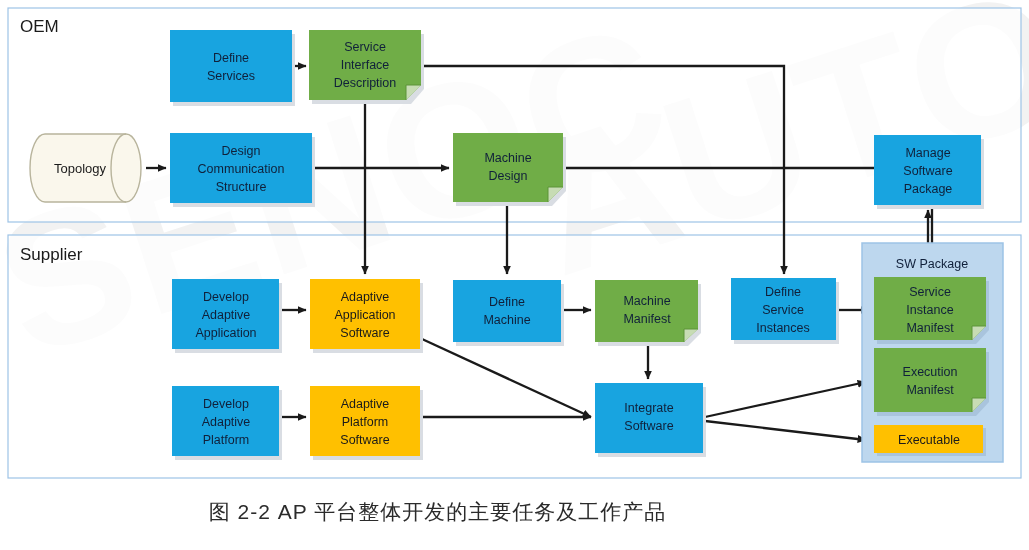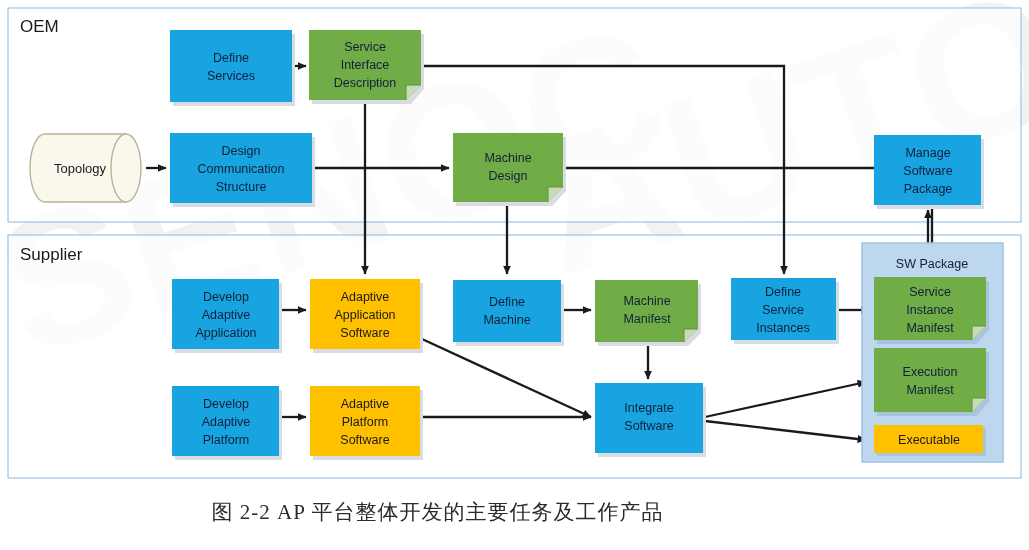--- a/index.html
+++ b/index.html
@@ -44,7 +44,7 @@
     top: 498px;
     width: 875px;
     text-align: center;
-    font-family: Liberation Serif, serif;
+    font-family: Liberation Sans, sans-serif;
     font-size: 21px;
     color: #2b2b2b;
     letter-spacing: 1px;

